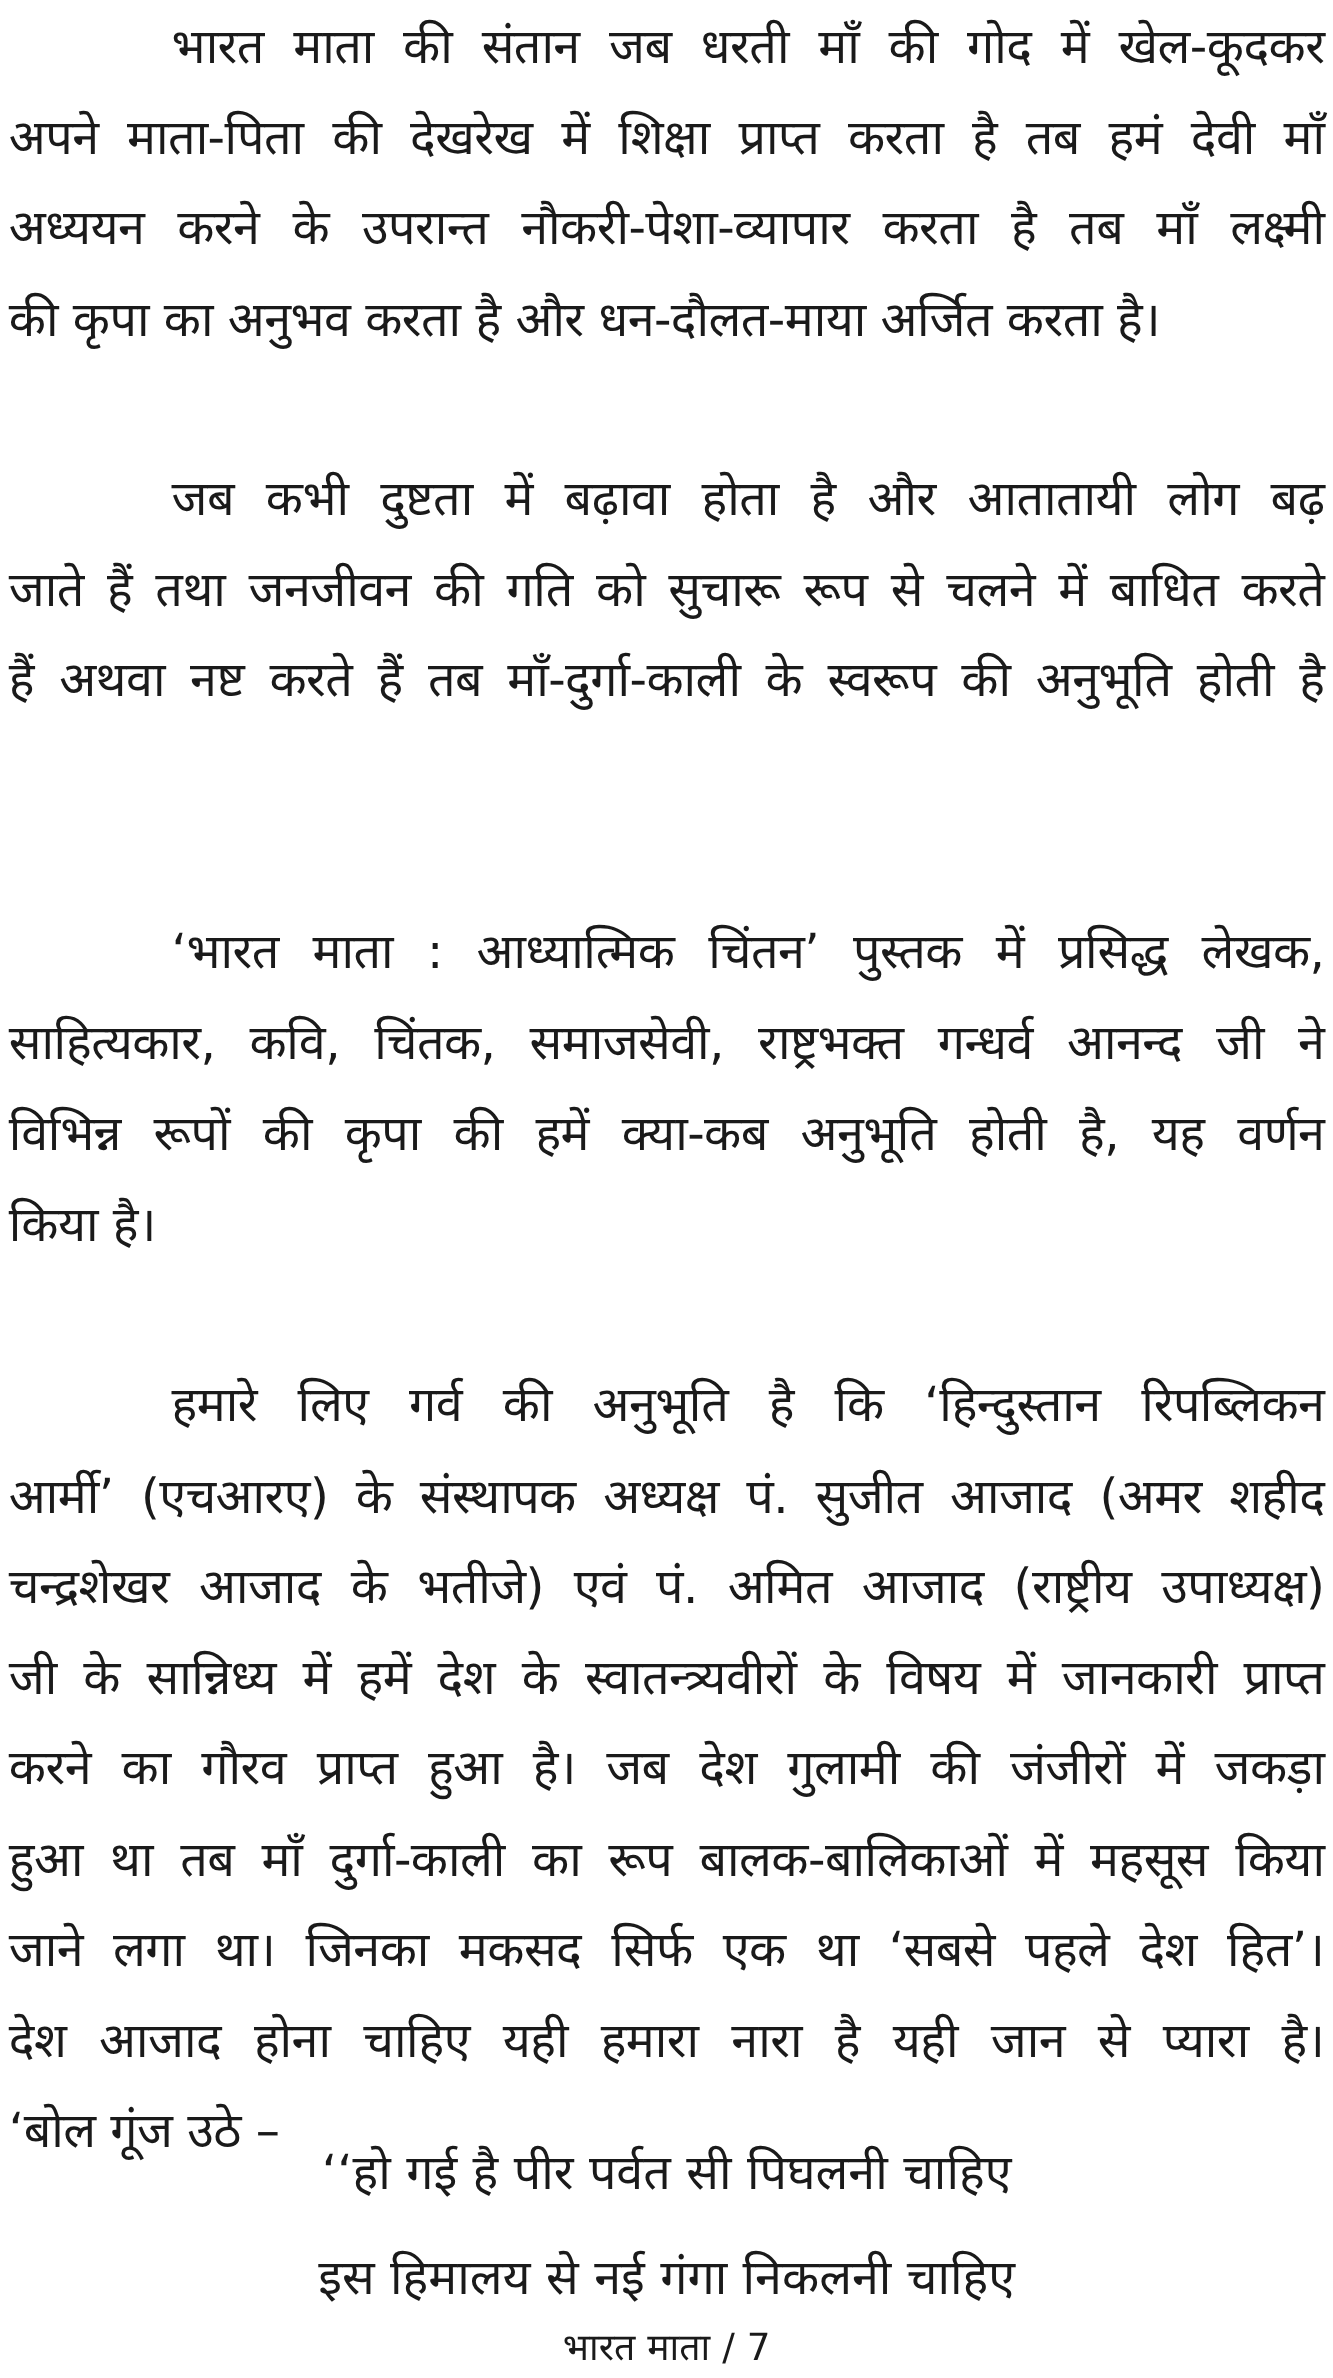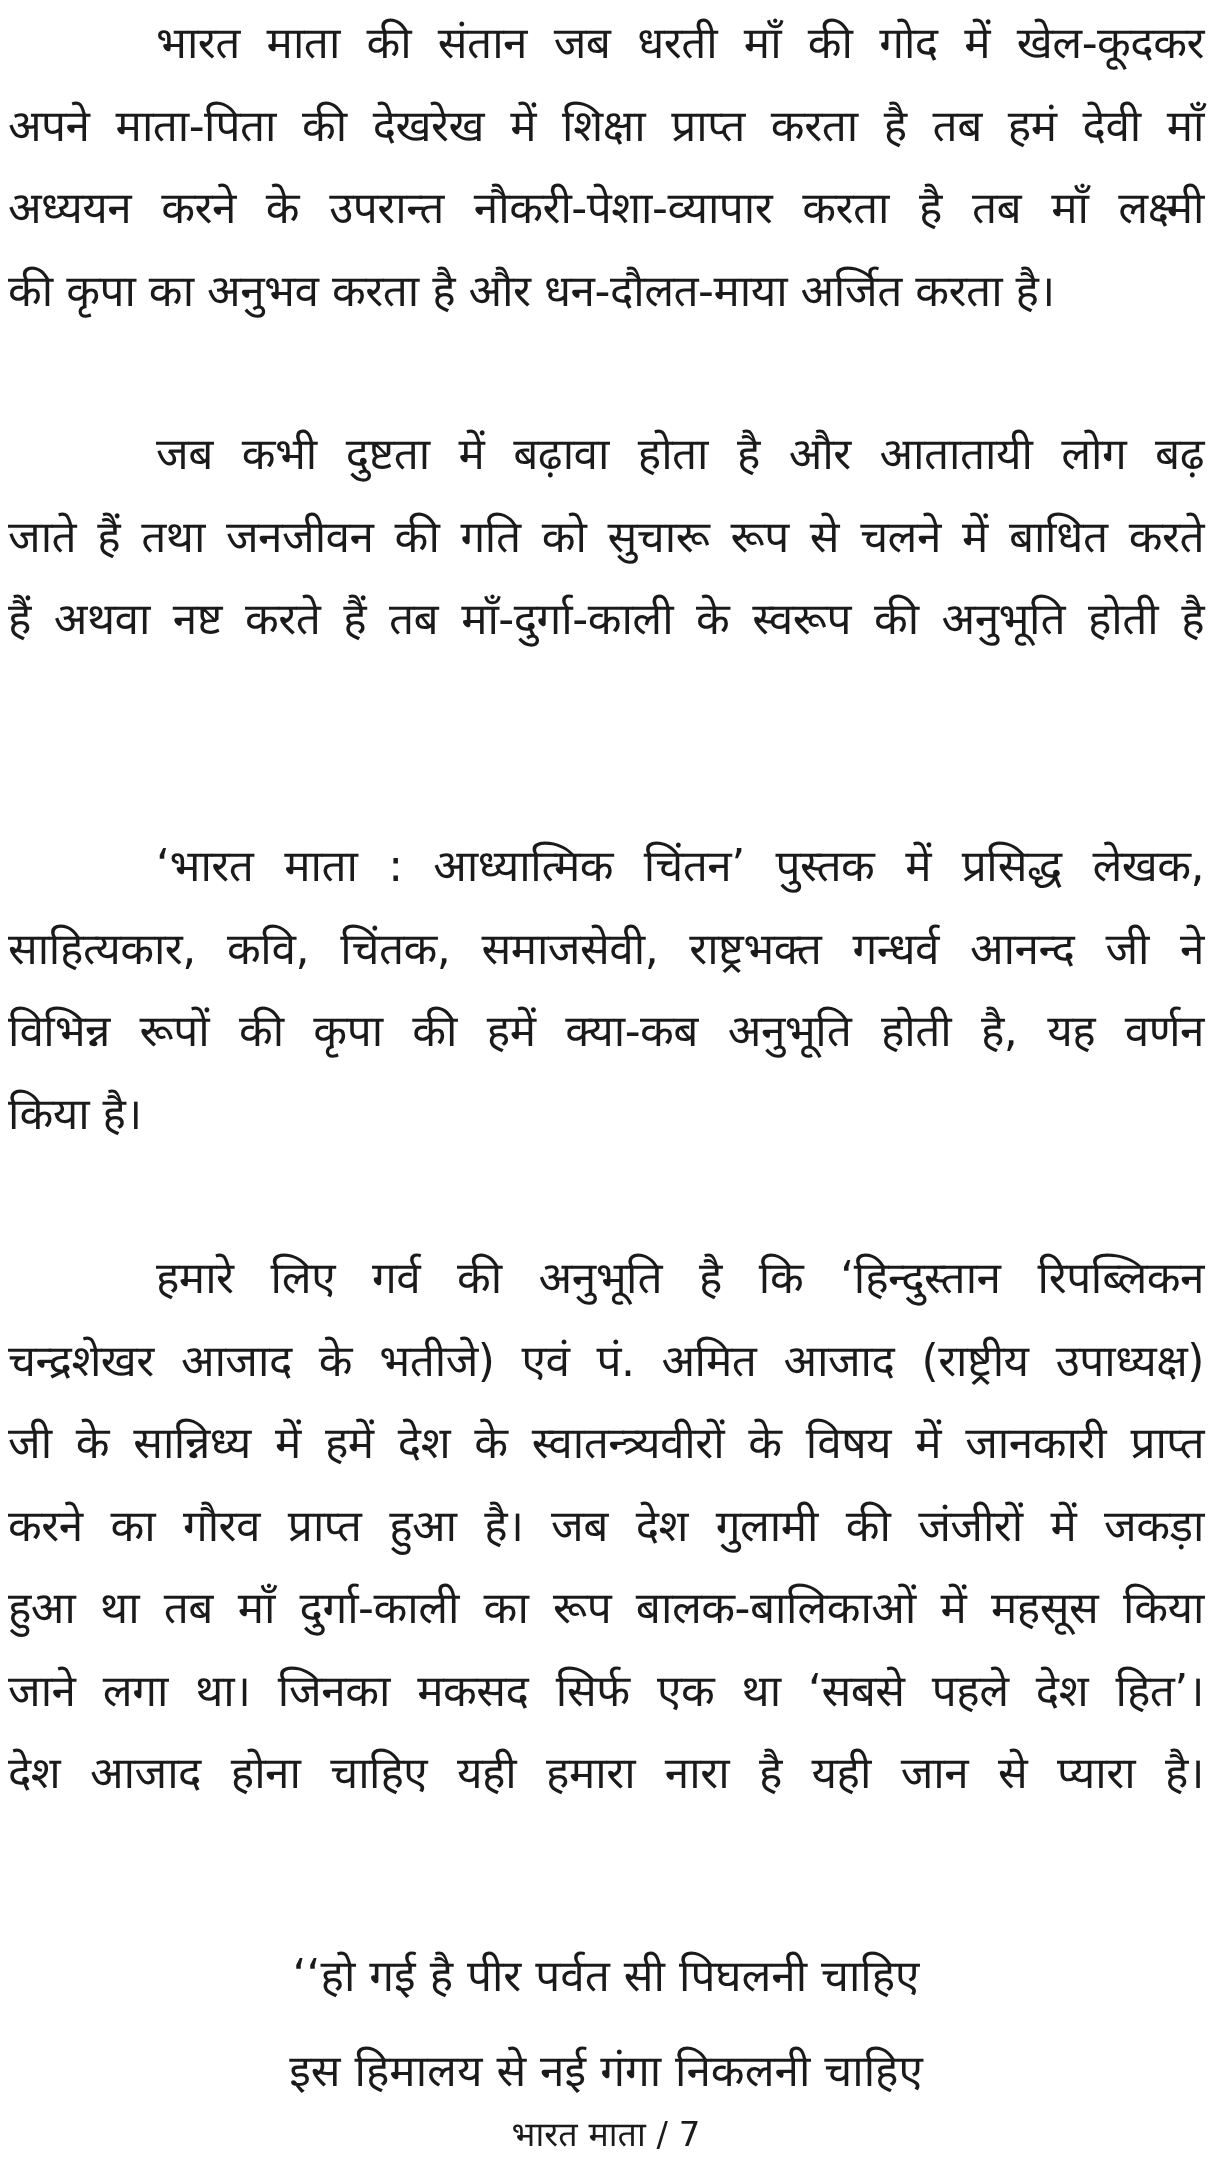--- a/index.html
+++ b/index.html
@@ -86,6 +86,7 @@
 
   <div class="para p4">
     <span class="line ind">हमारे लिए गर्व की अनुभूति है कि ‘हिन्दुस्तान रिपब्लिकन</span>
+    <span class="line">आर्मी’ (एचआरए) के संस्थापक अध्यक्ष पं. सुजीत आजाद (अमर शहीद</span>
     <span class="line">चन्द्रशेखर आजाद के भतीजे) एवं पं. अमित आजाद (राष्ट्रीय उपाध्यक्ष)</span>
     <span class="line">जी के सान्निध्य में हमें देश के स्वातन्त्र्यवीरों के विषय में जानकारी प्राप्त</span>
     <span class="line">करने का गौरव प्राप्त हुआ है।  जब देश गुलामी की जंजीरों में जकड़ा</span>

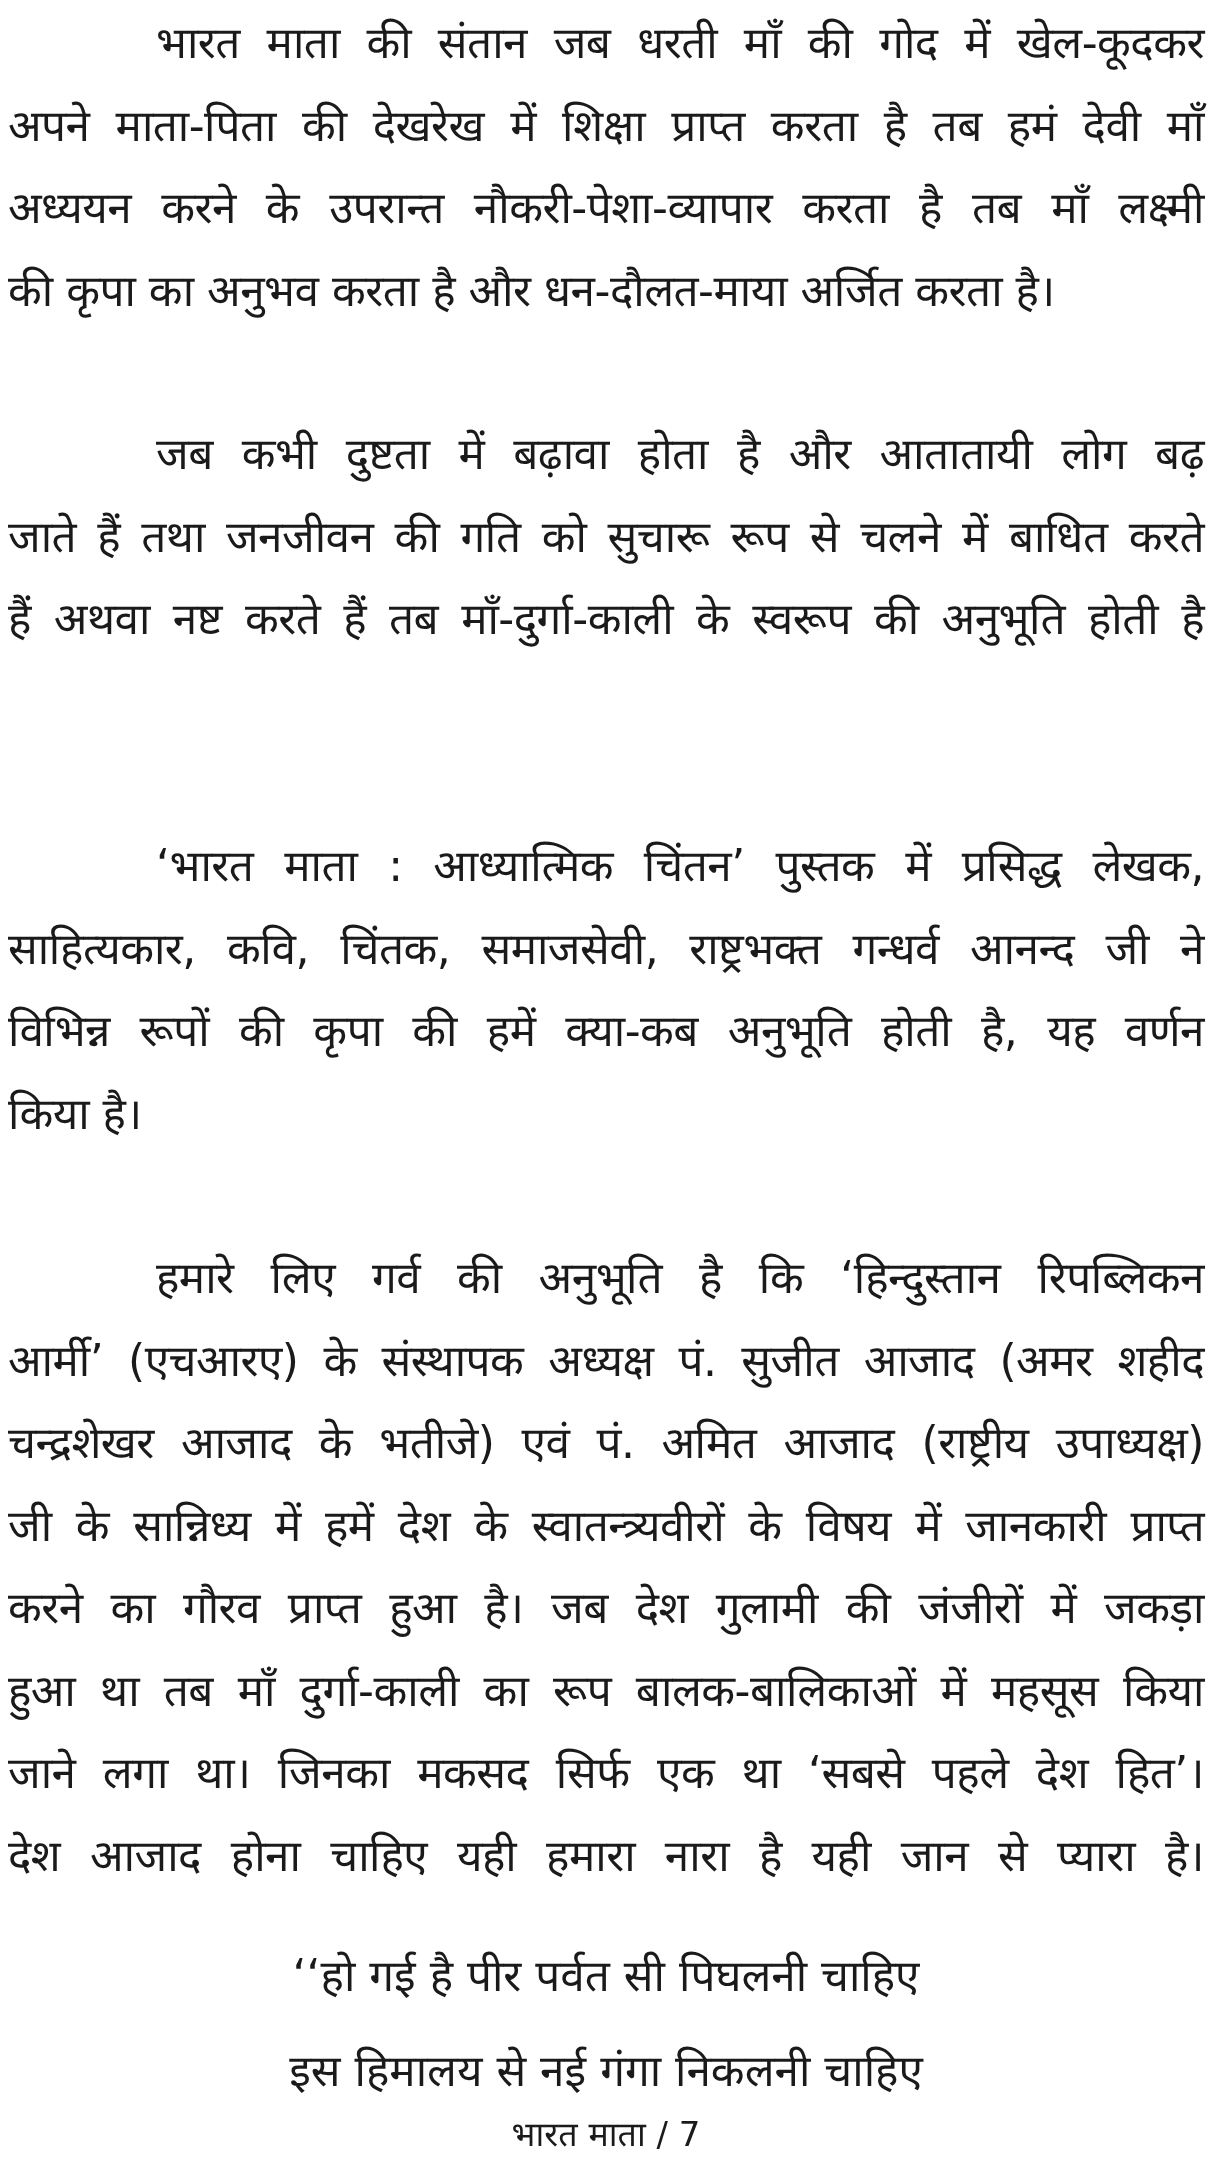--- a/index.html
+++ b/index.html
@@ -93,6 +93,7 @@
     <span class="line">हुआ था तब माँ दुर्गा-काली का रूप बालक-बालिकाओं में महसूस किया</span>
     <span class="line">जाने लगा था।  जिनका मकसद सिर्फ एक था ‘सबसे पहले देश हित’।</span>
     <span class="line">देश आजाद होना चाहिए यही हमारा नारा है यही जान से प्यारा है।</span>
+    <span class="line last">‘बोल गूंज उठे –</span>
   </div>
 </div>
 

